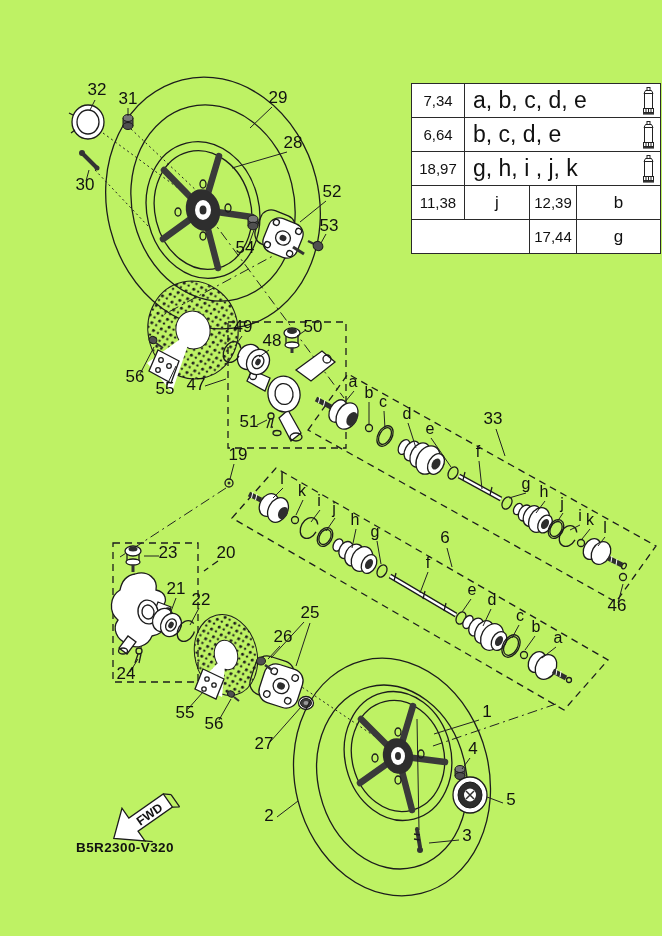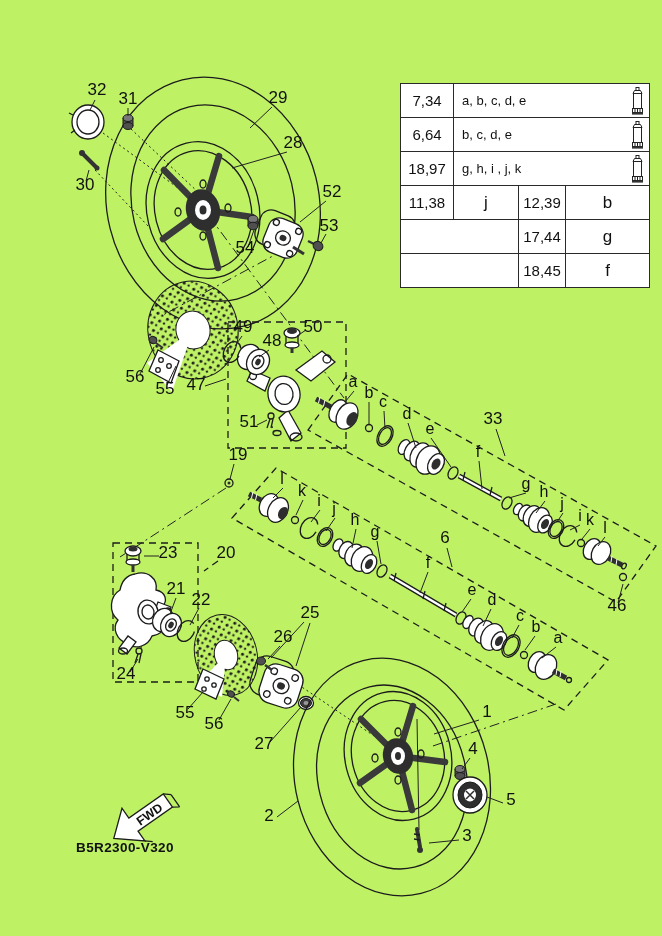--- a/index.html
+++ b/index.html
@@ -17,7 +17,7 @@
   .dd{stroke:#222;stroke-width:1;fill:none;stroke-dasharray:10 4 2 4}
   .dt{stroke:#222;stroke-width:1;fill:none;stroke-dasharray:2 3}
   .bx{stroke:#1c1c1c;stroke-width:1.3;fill:none;stroke-dasharray:7 5}
-  .ref-table-wrap{position:absolute;left:400px;top:83px}
+  .ref-table-wrap{position:absolute;left:411px;top:83px}
   table.ref-table{border-collapse:collapse}
   table.ref-table td{border:1px solid #2a2a2a;height:33px;padding:0;color:#111;background:#fff}
   td.rt-ref{text-align:center;font-size:15px}

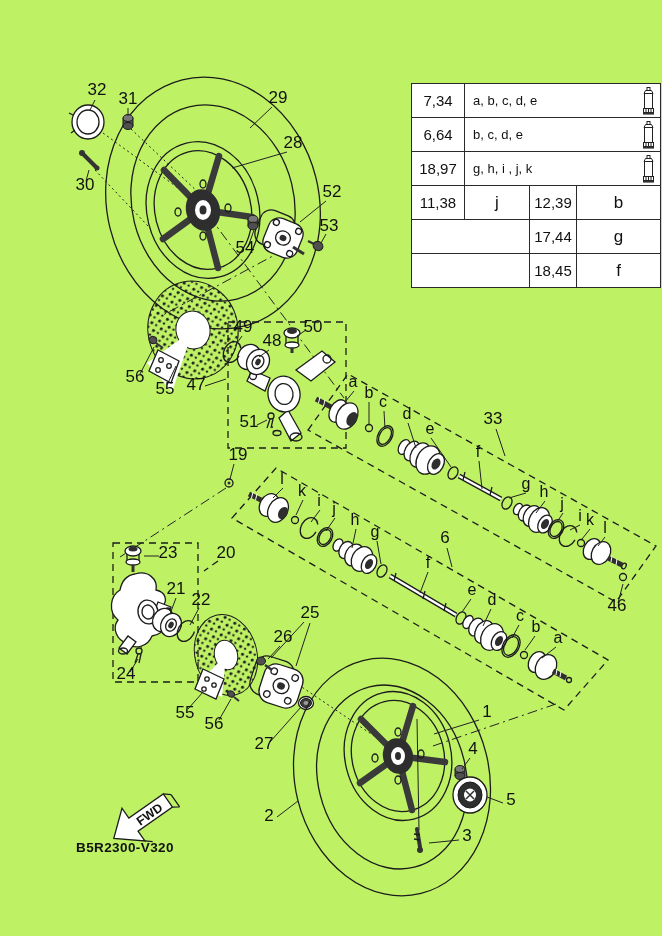--- a/index.html
+++ b/index.html
@@ -21,7 +21,7 @@
   table.ref-table{border-collapse:collapse}
   table.ref-table td{border:1px solid #2a2a2a;height:33px;padding:0;color:#111;background:#fff}
   td.rt-ref{text-align:center;font-size:15px}
-  td.rt-items{font-size:13px}
+  td.rt-items{font-size:23px}
   td.rt-part{text-align:center;font-size:17px}
   td.rt-blank{border:none;background:transparent}
   .items-wrap{display:flex;align-items:center;justify-content:space-between;padding:0 5px 0 8px}

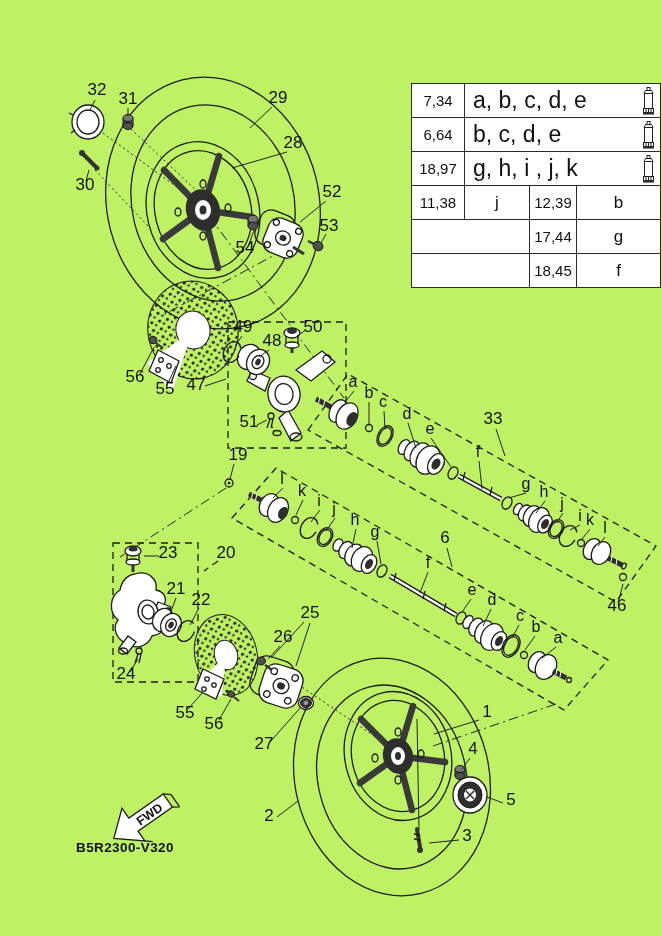--- a/index.html
+++ b/index.html
@@ -473,11 +473,6 @@
       <td class="rt-ref">17,44</td>
       <td class="rt-part">g</td>
     </tr>
-    <tr>
-      <td class="rt-blank" colspan="2"></td>
-      <td class="rt-ref">18,45</td>
-      <td class="rt-part">f</td>
-    </tr>
   </tbody>
       </table>
 </div>

